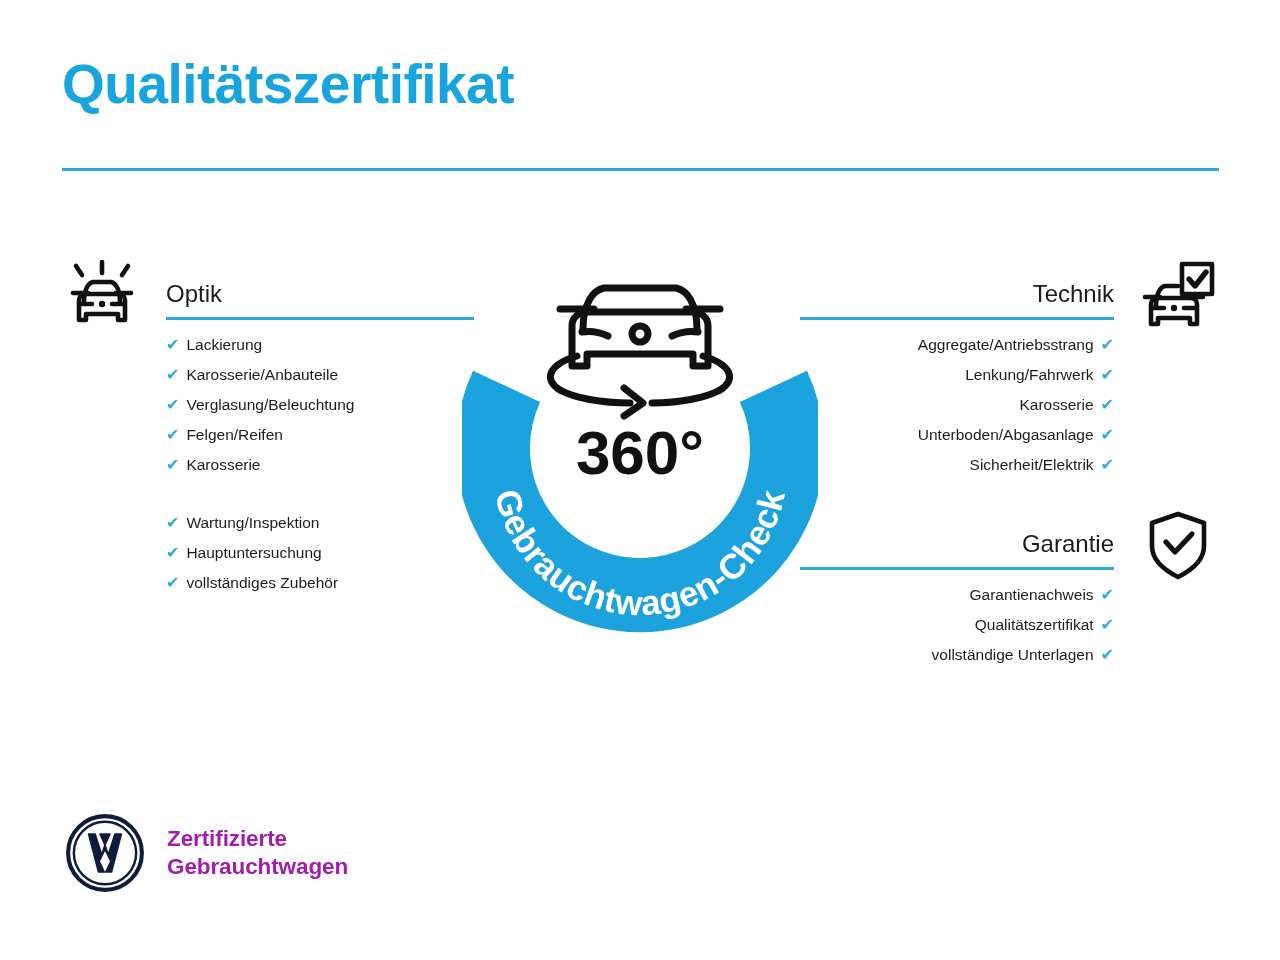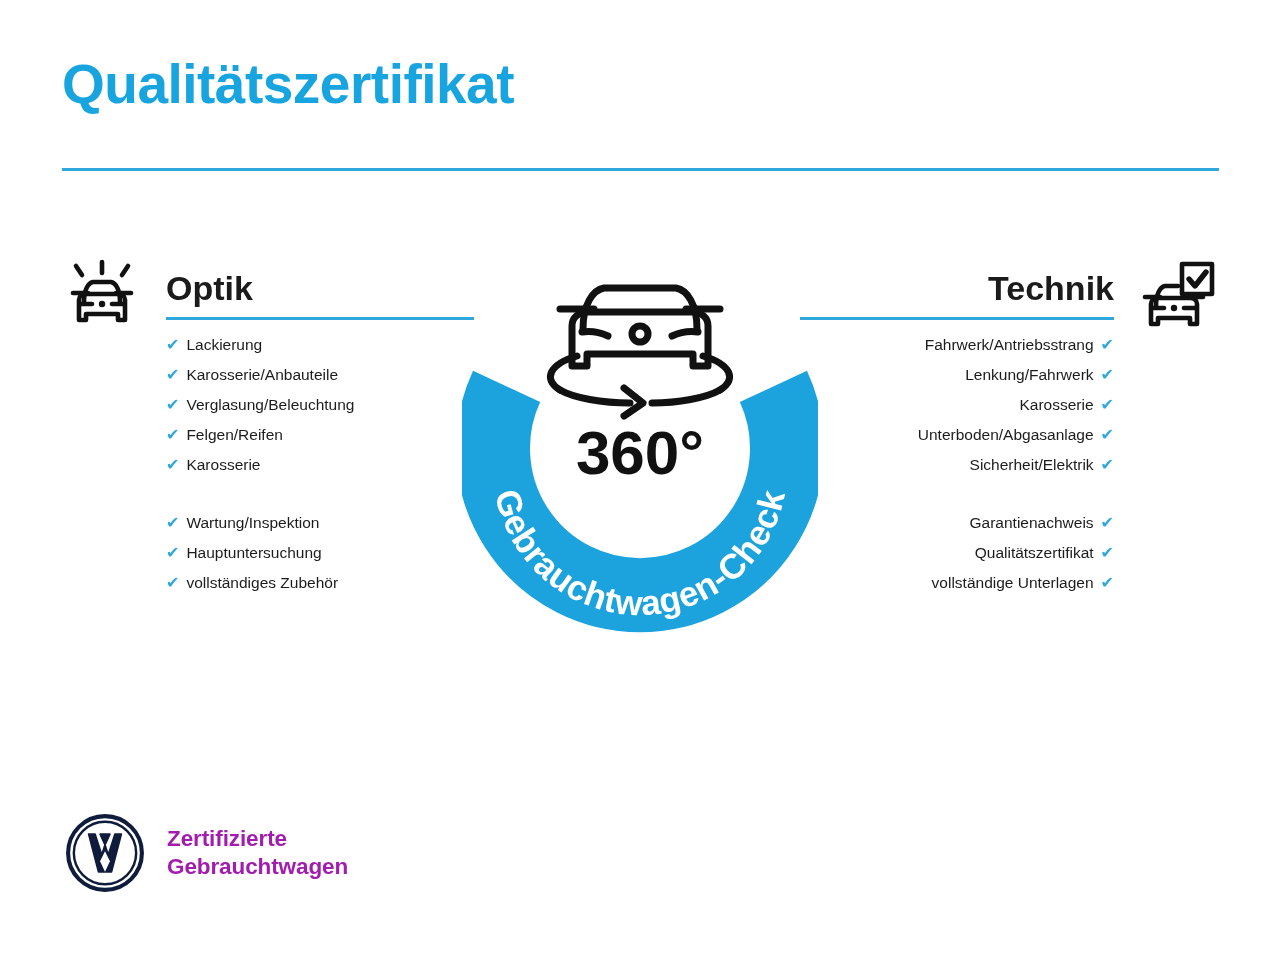--- a/index.html
+++ b/index.html
@@ -55,8 +55,8 @@
   .sec-title {
     position: absolute;
     bottom: 22px;
-    font-size: 34px;
-    font-weight: bold;
+    font-size: 24px;
+    font-weight: normal;
     color: #1b1b1b;
     letter-spacing: 0px;
     white-space: nowrap;

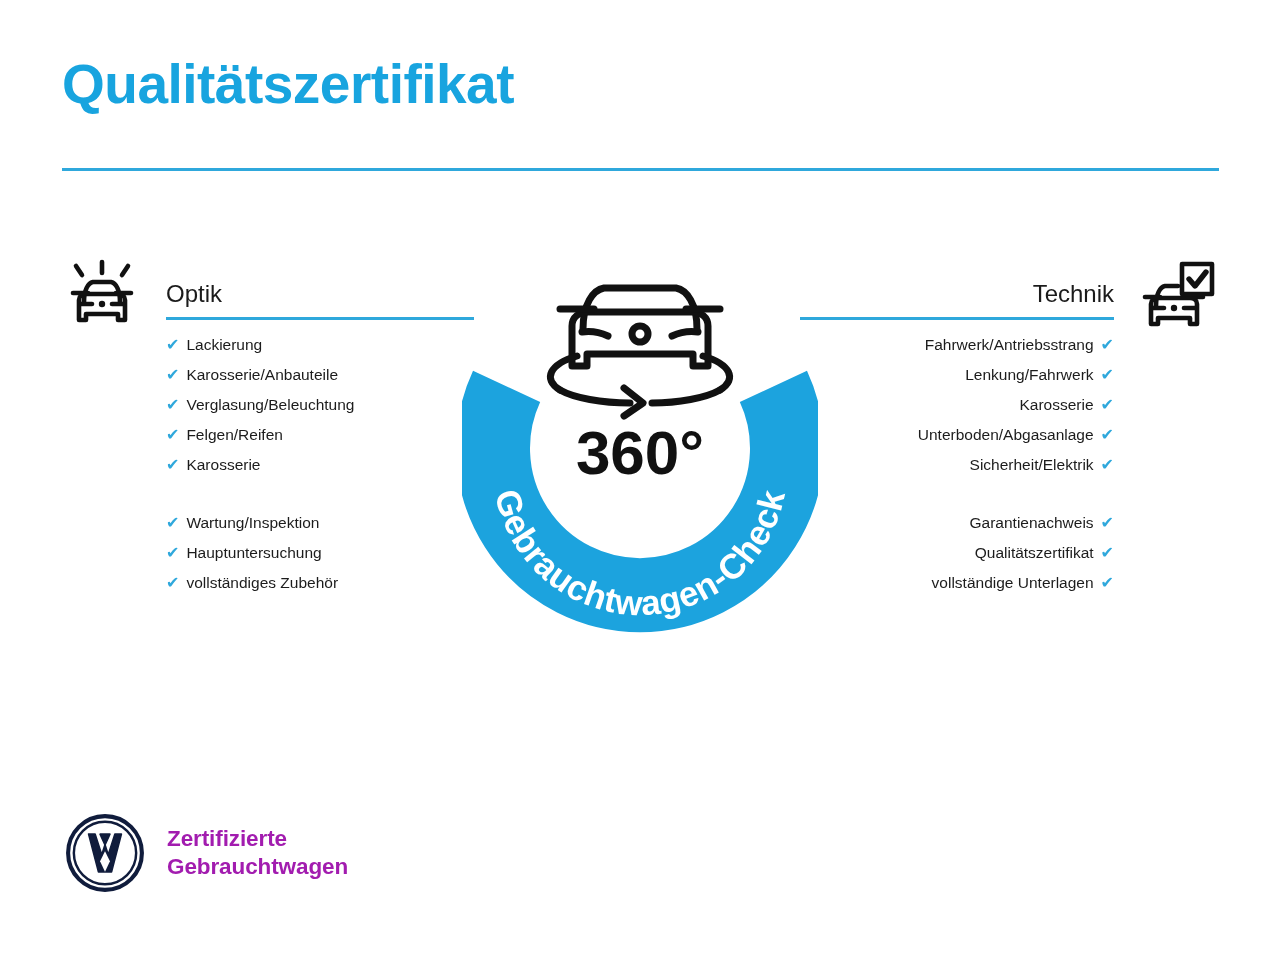--- a/index.html
+++ b/index.html
@@ -228,7 +228,7 @@
   </div>
   <ul class="check-list">
     <li class="check-item">
-      <span>Fahrwerk/Antriebsstrang</span>
+      <span>Aggregate/Antriebsstrang</span>
       <span class="tick">✔</span>
     </li>
     <li class="check-item">

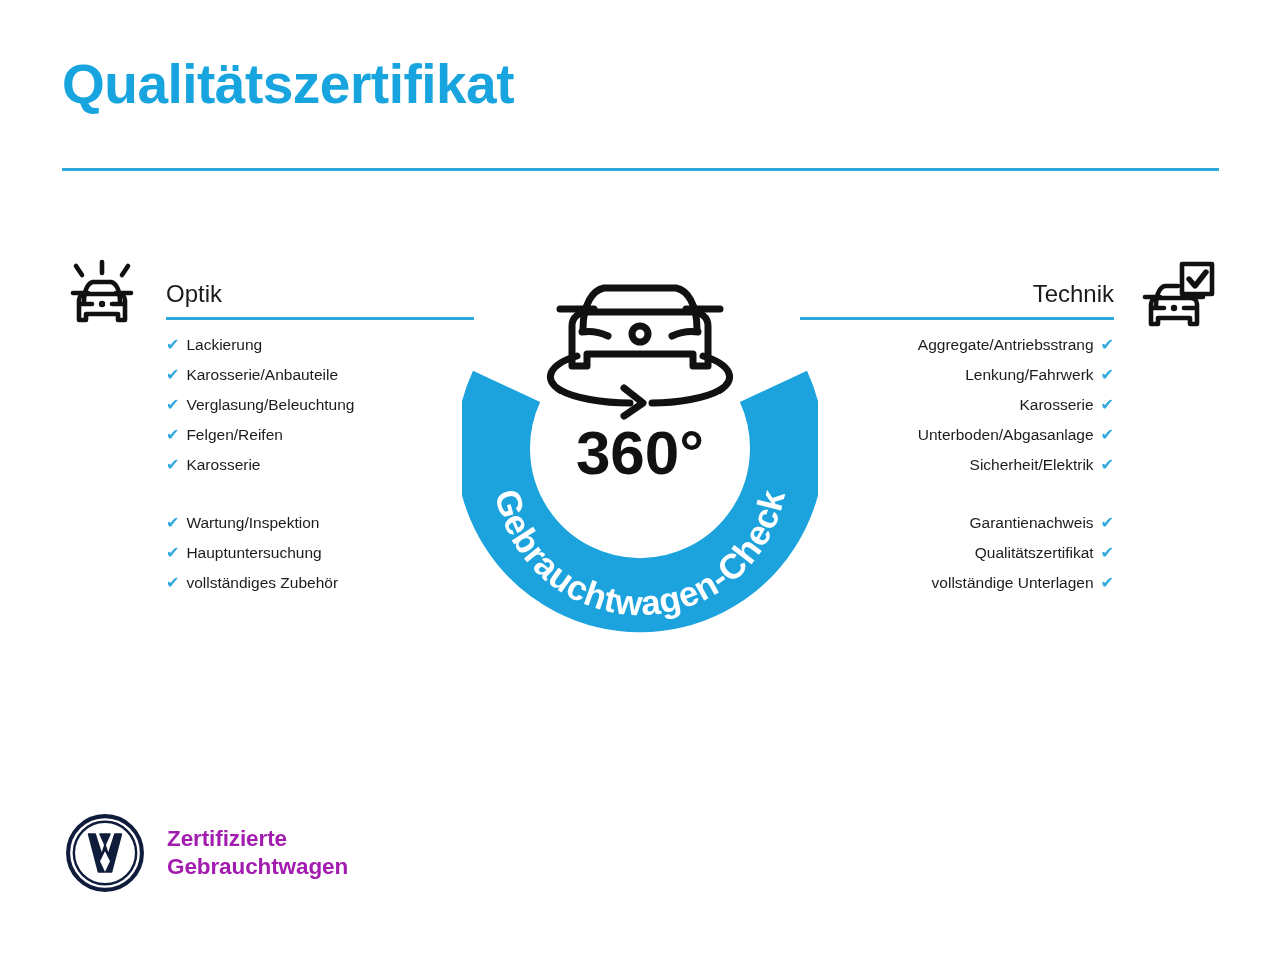--- a/index.html
+++ b/index.html
@@ -251,6 +251,16 @@
 </div>
 
 <div class="section sec-garantie right-col">
+  <div class="sec-head">
+    <span class="sec-icon">
+      <svg viewBox="0 0 80 80" fill="none" stroke="#111111" stroke-width="4.6" stroke-linecap="round" stroke-linejoin="round">
+        <path d="M40 8 L66 17 L66 40 C66 54 54 64 40 71 C26 64 14 54 14 40 L14 17 Z"></path>
+        <polyline points="28,36 37,46 54,28" stroke-width="5.2"></polyline>
+      </svg>
+    </span>
+    <span class="sec-title">Garantie</span>
+    <span class="sec-underline"></span>
+  </div>
   <ul class="check-list">
     <li class="check-item">
       <span>Garantienachweis</span>

